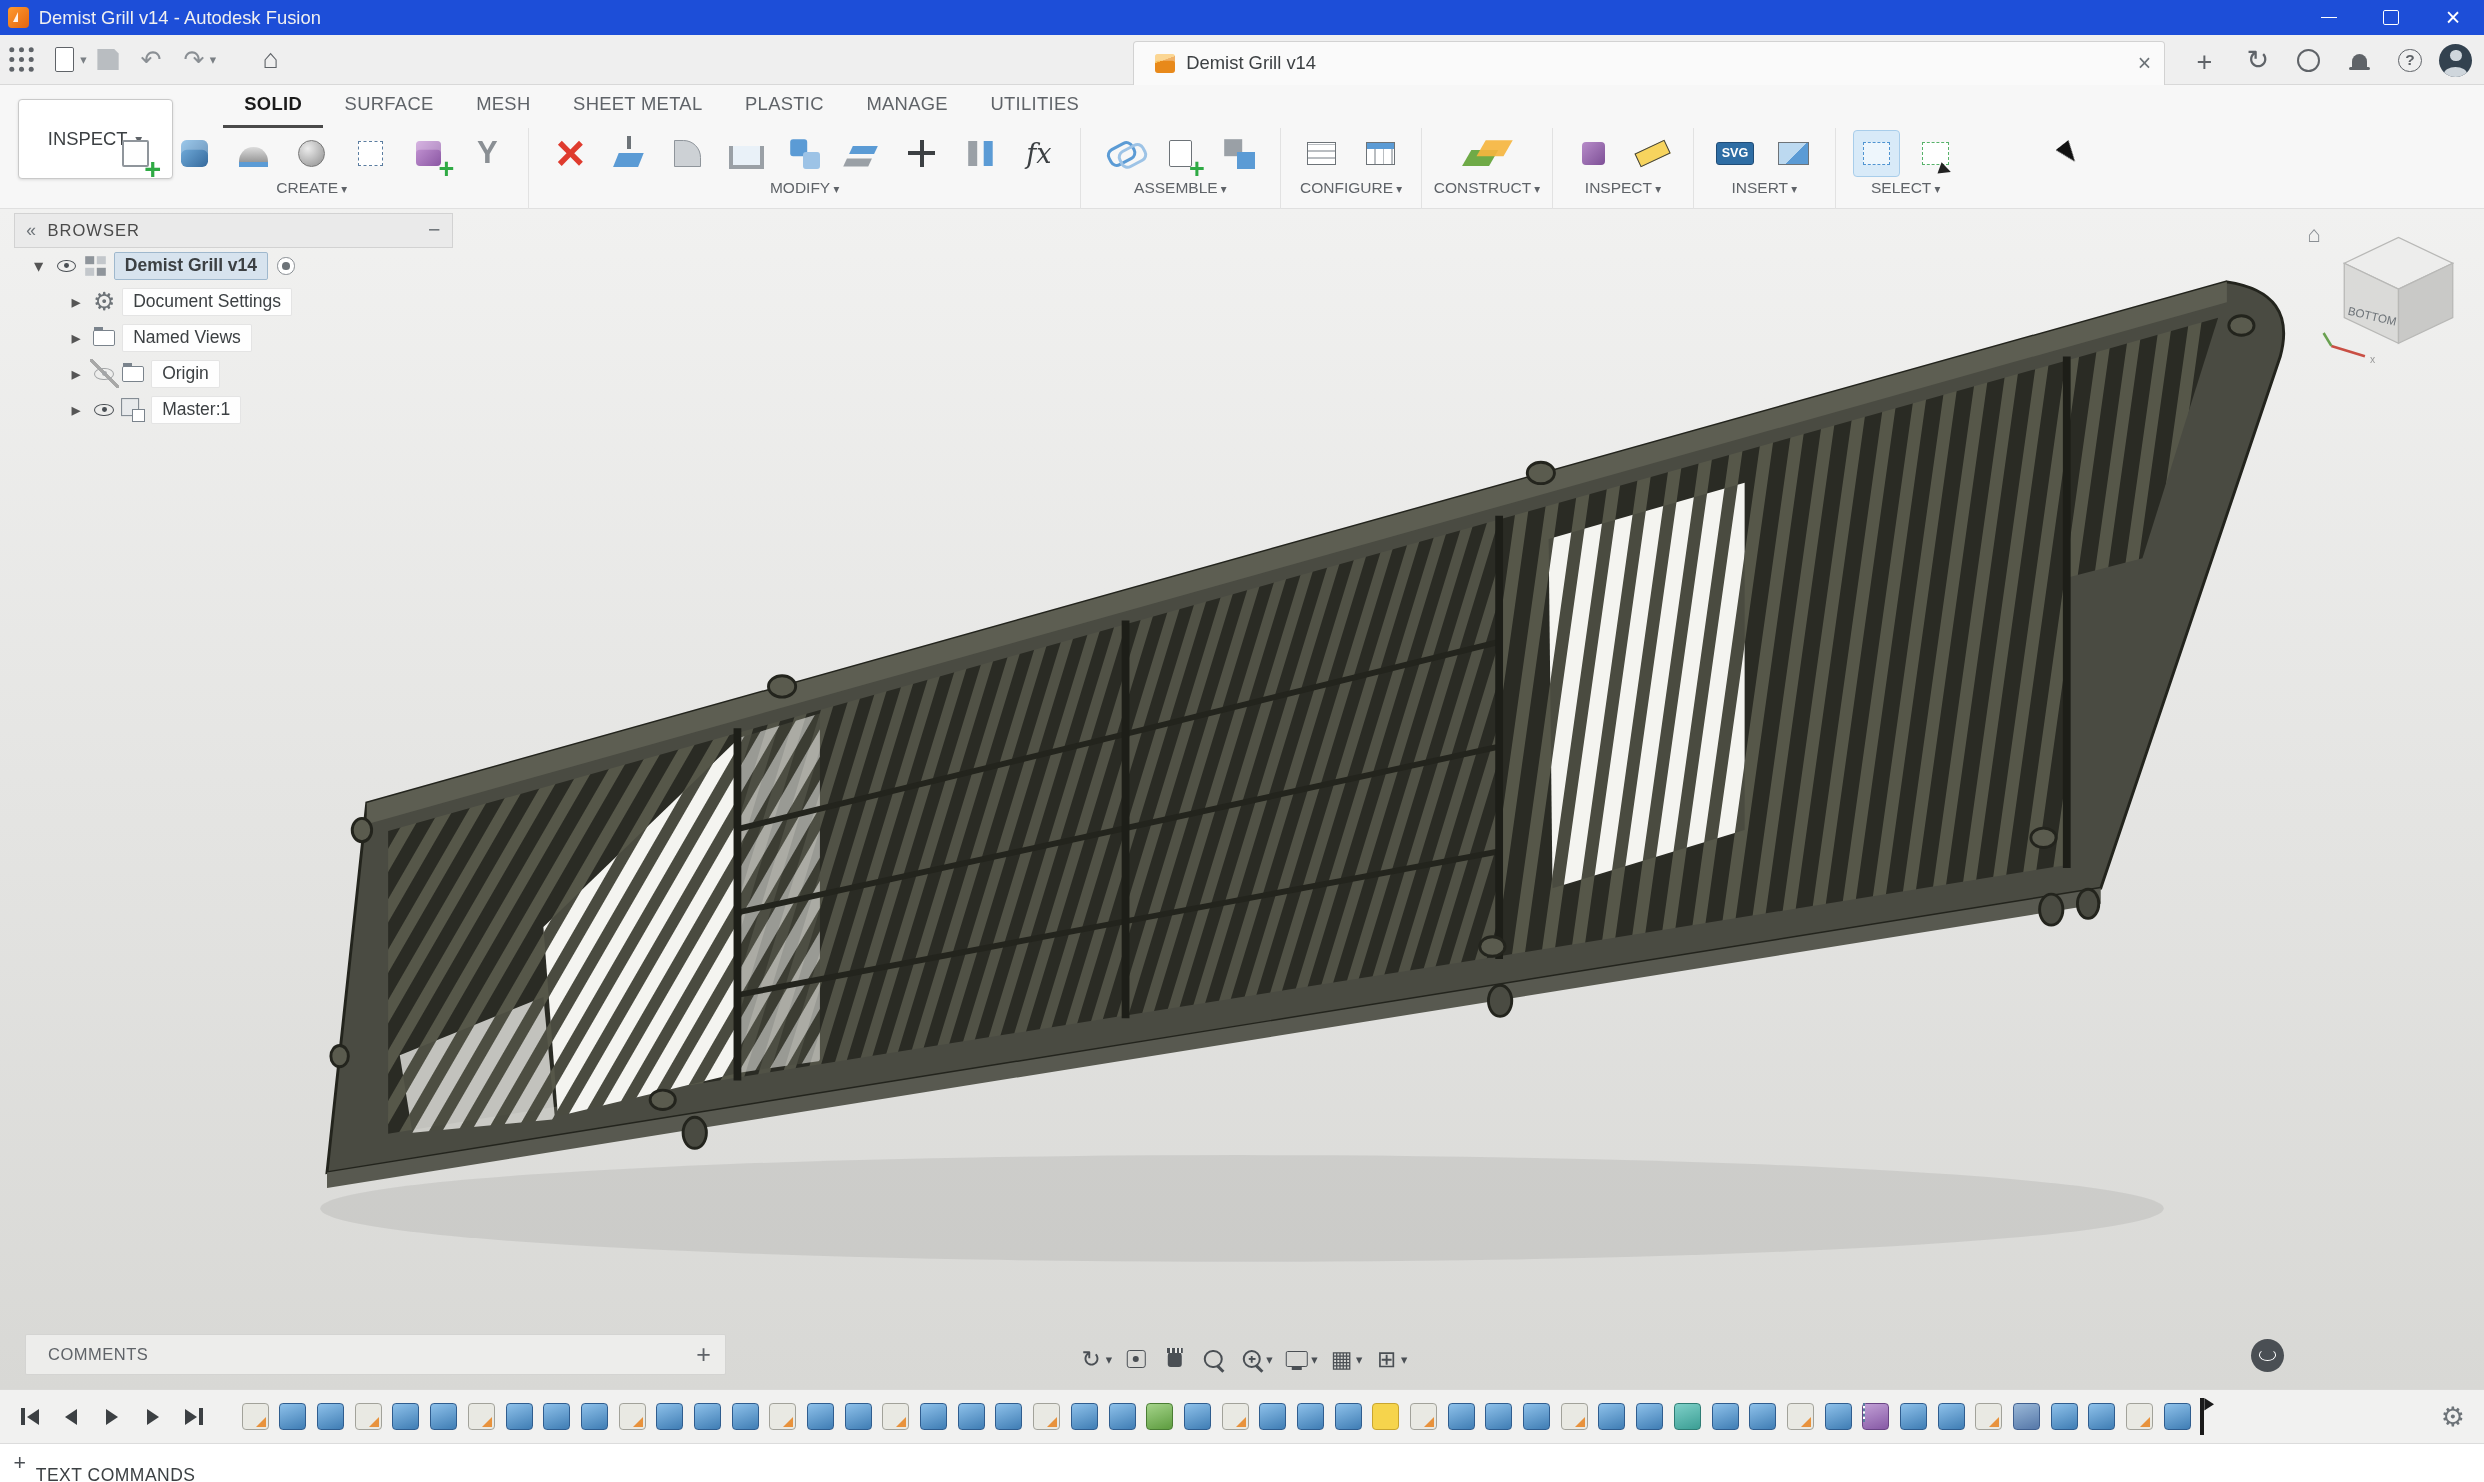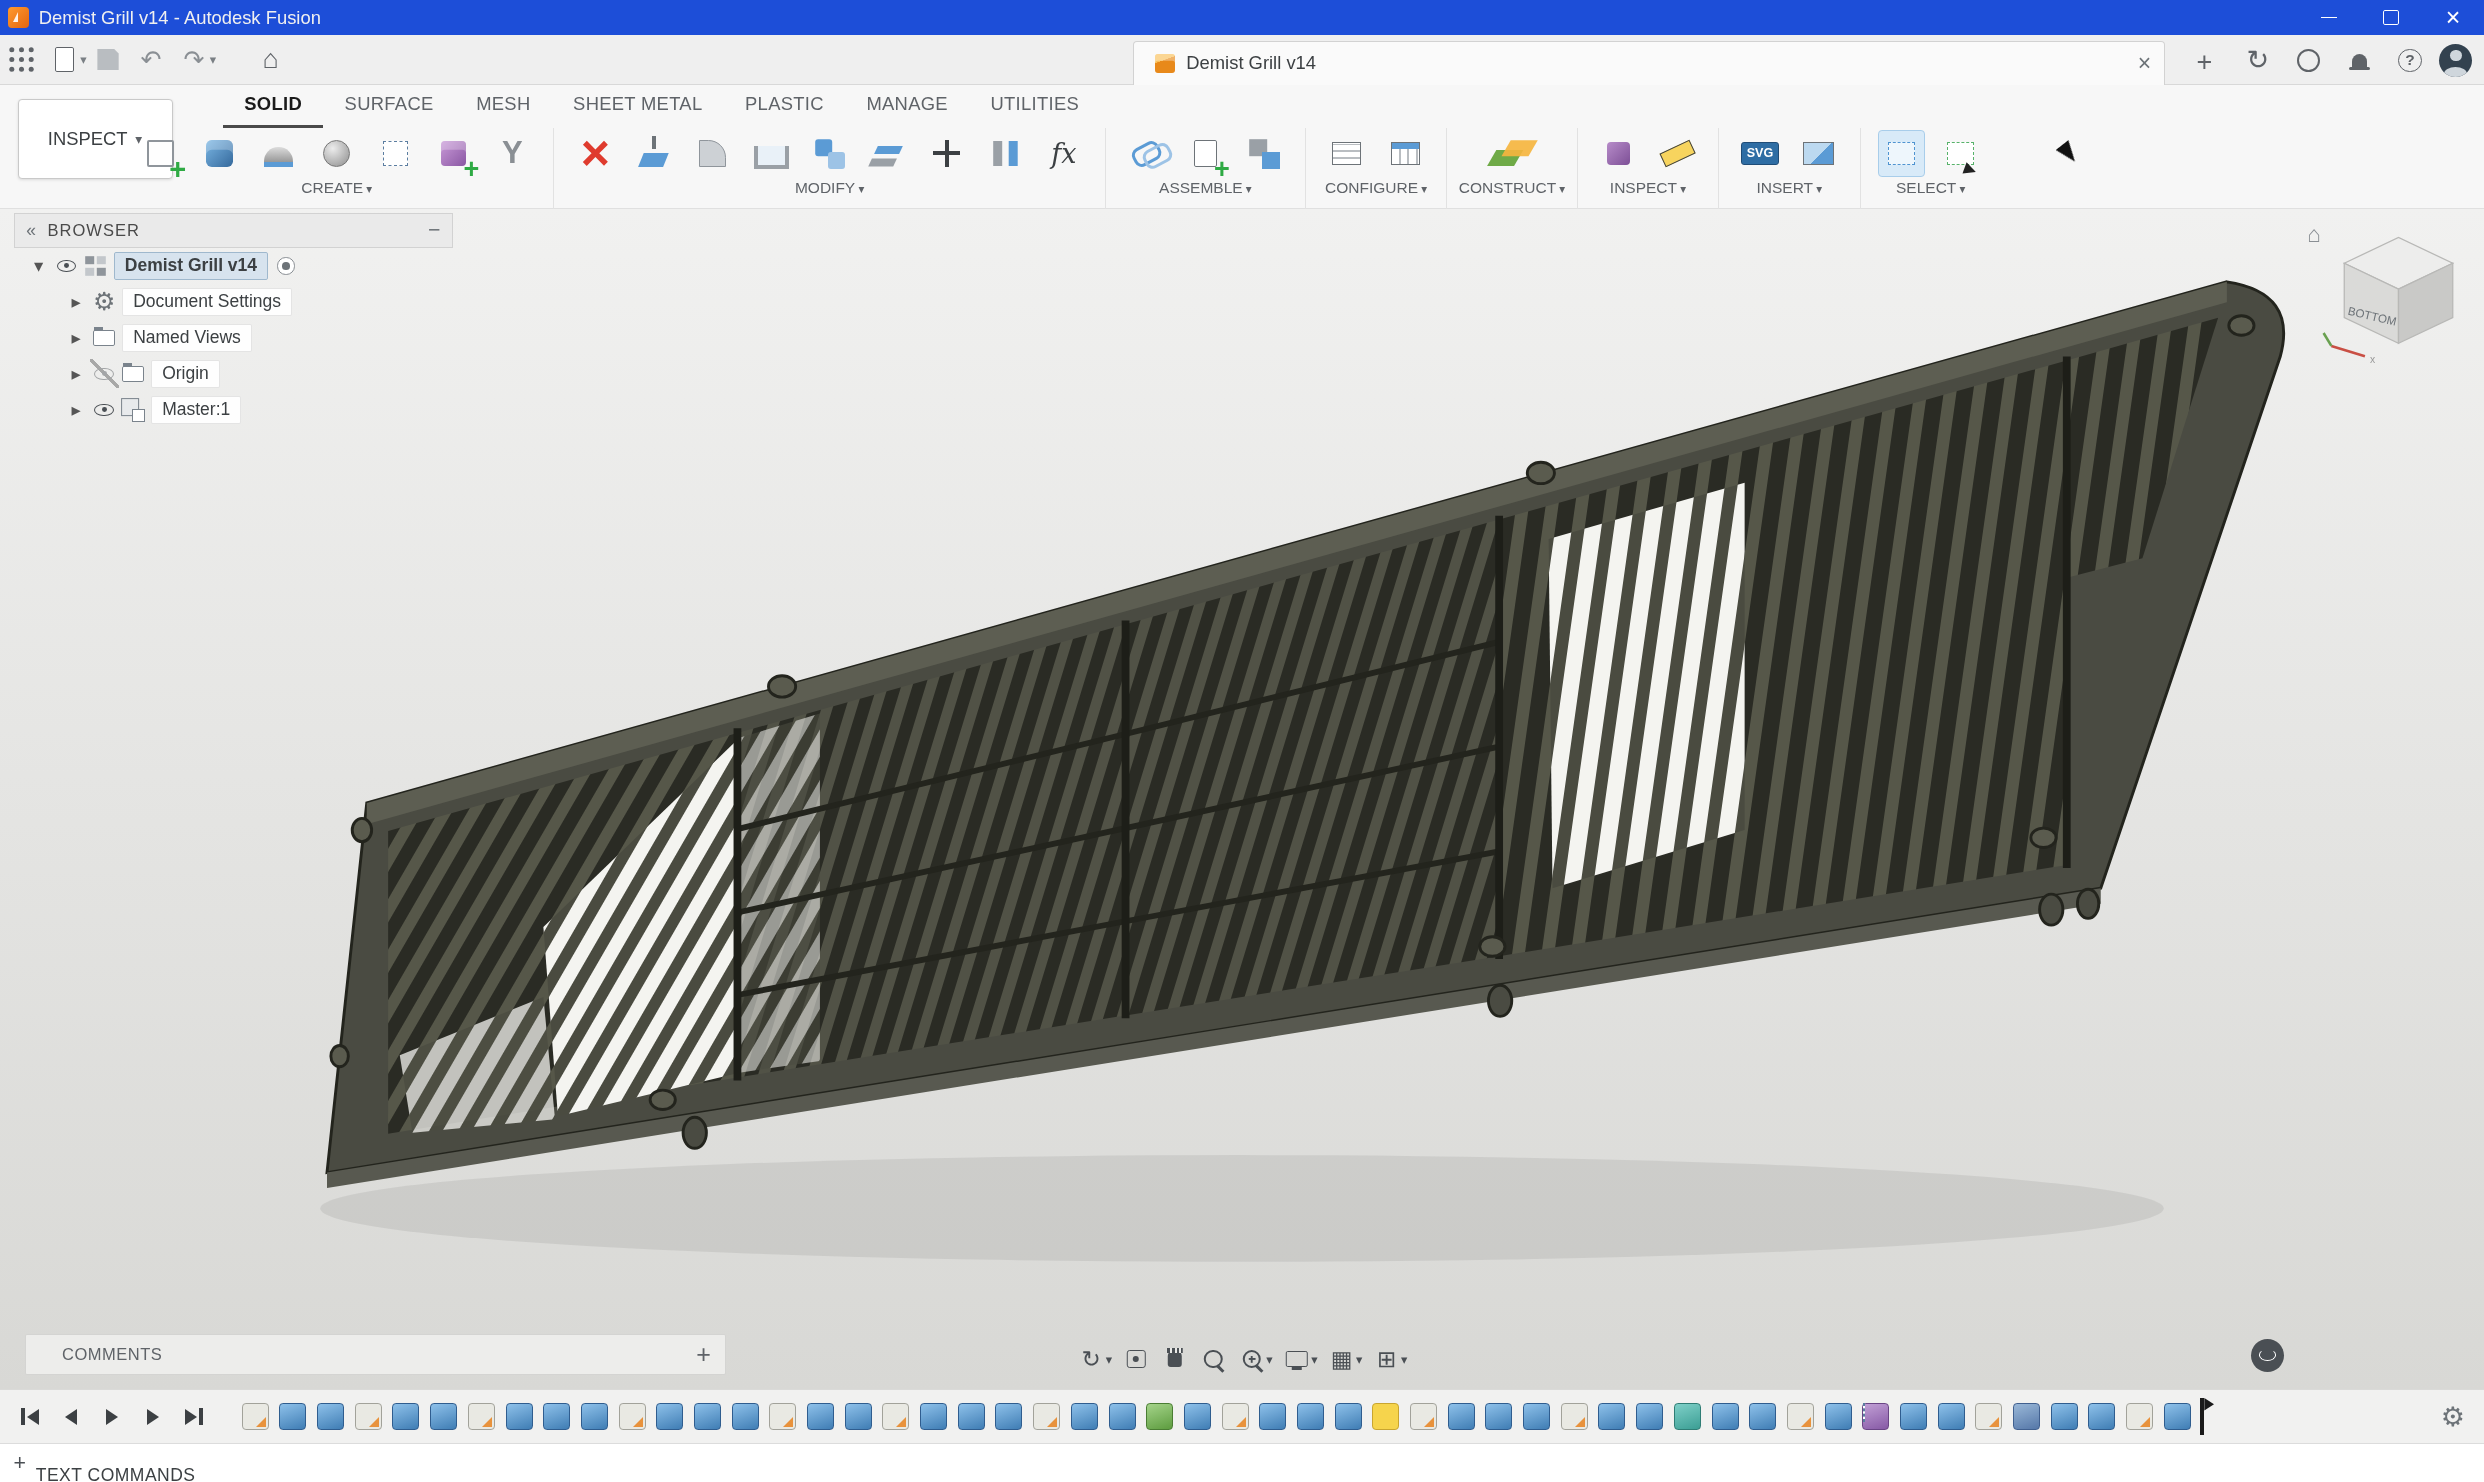--- a/index.html
+++ b/index.html
@@ -55,7 +55,7 @@
   .rtabs { height:43px; display:flex; align-items:flex-end; padding-left:223px; gap:0; }
   .rtab { font-size:18.4px; color:#5f6368; padding:0 21.3px 9.7px; letter-spacing:0.3px; border-bottom:3.9px solid transparent; }
   .rtab.t-true { color:#1a1a1a; font-weight:bold; border-bottom-color:#4a4a4a; }
-  .rtools { height:82px; display:flex; align-items:stretch; padding-left:120px; }
+  .rtools { height:82px; display:flex; align-items:stretch; padding-left:95px; }
   .rgroup { display:flex; flex-direction:column; align-items:center; justify-content:flex-start; padding:1.9px 11.6px 0; border-right:1px solid #e2e2e2; }
   .rgroup:last-child { border-right:none; }
   .ricons { display:flex; align-items:center; }

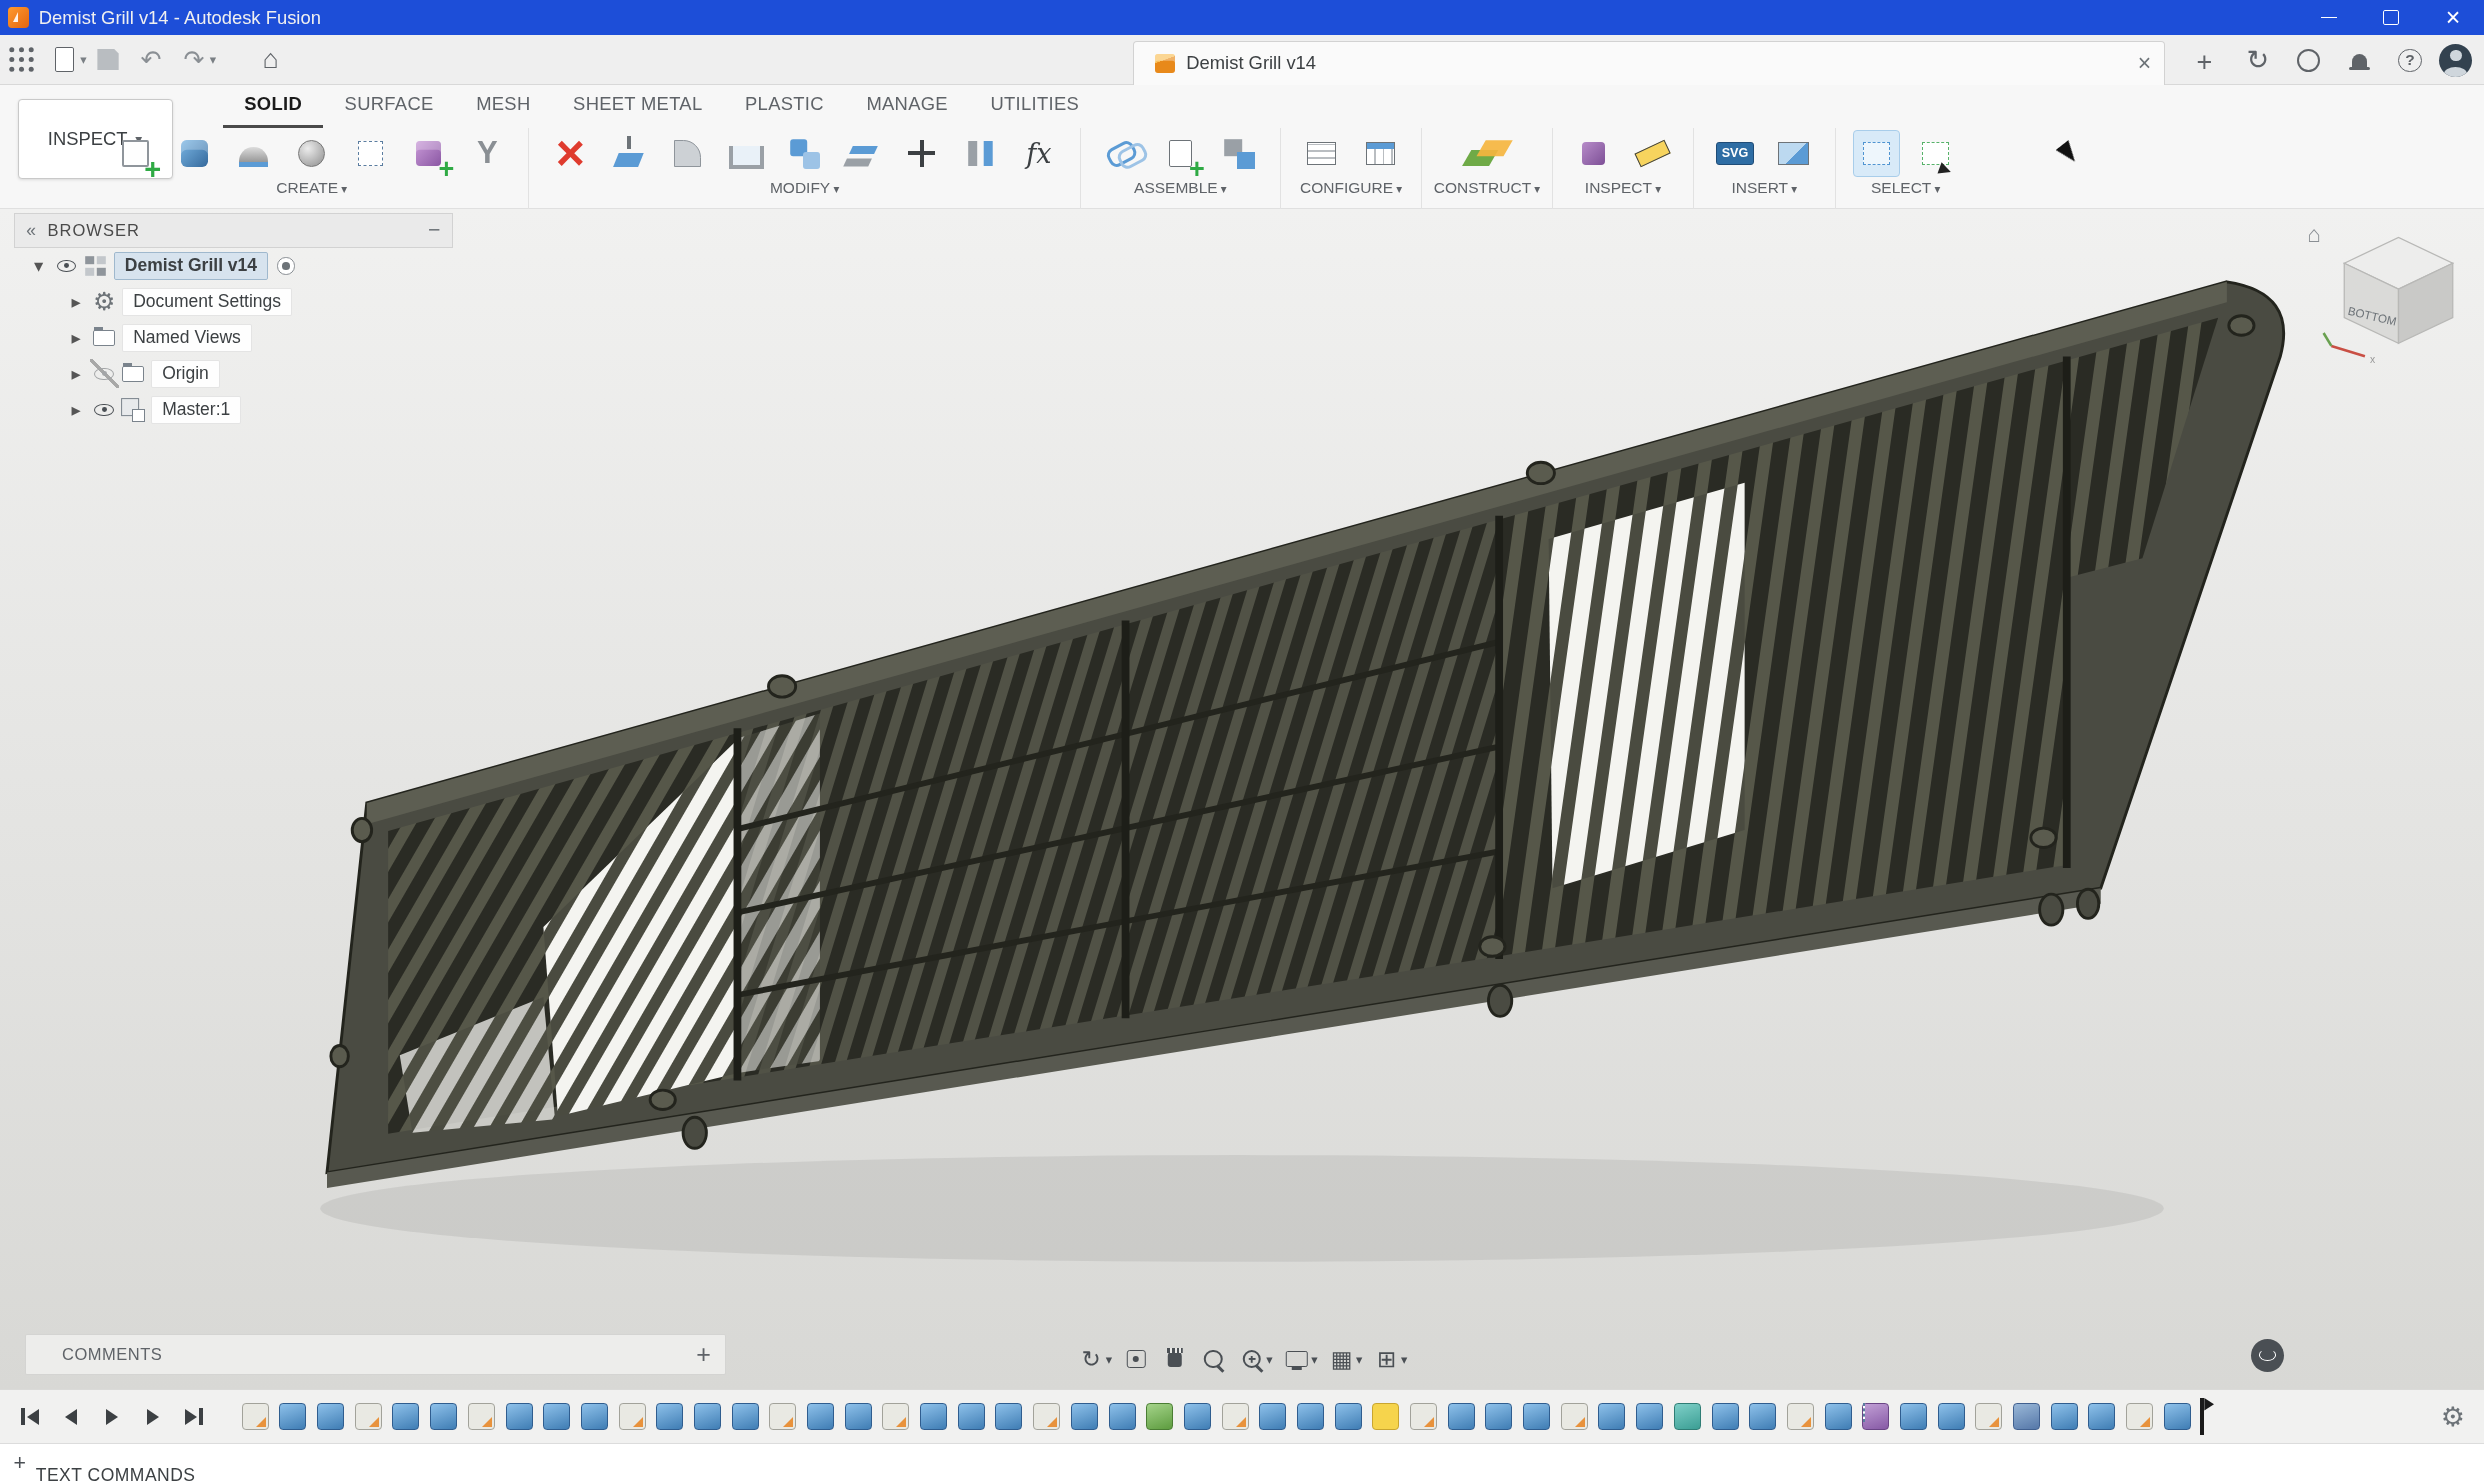--- a/index.html
+++ b/index.html
@@ -163,7 +163,7 @@
   
   .comments { position:absolute; left:25px; bottom:13.6px; width:701px; height:41px; background:#ededeb;
     border:1px solid #d4d4d2; border-radius:1.9px; display:flex; align-items:center; }
-  .cm-label { font-size:16.5px; color:#5f6368; padding-left:36px; flex:1; letter-spacing:0.5px; }
+  .cm-label { font-size:16.5px; color:#5f6368; padding-left:22px; flex:1; letter-spacing:0.5px; }
   .cm-add { width:43px; text-align:center; color:#5f6368; font-size:25px; }
 
   

